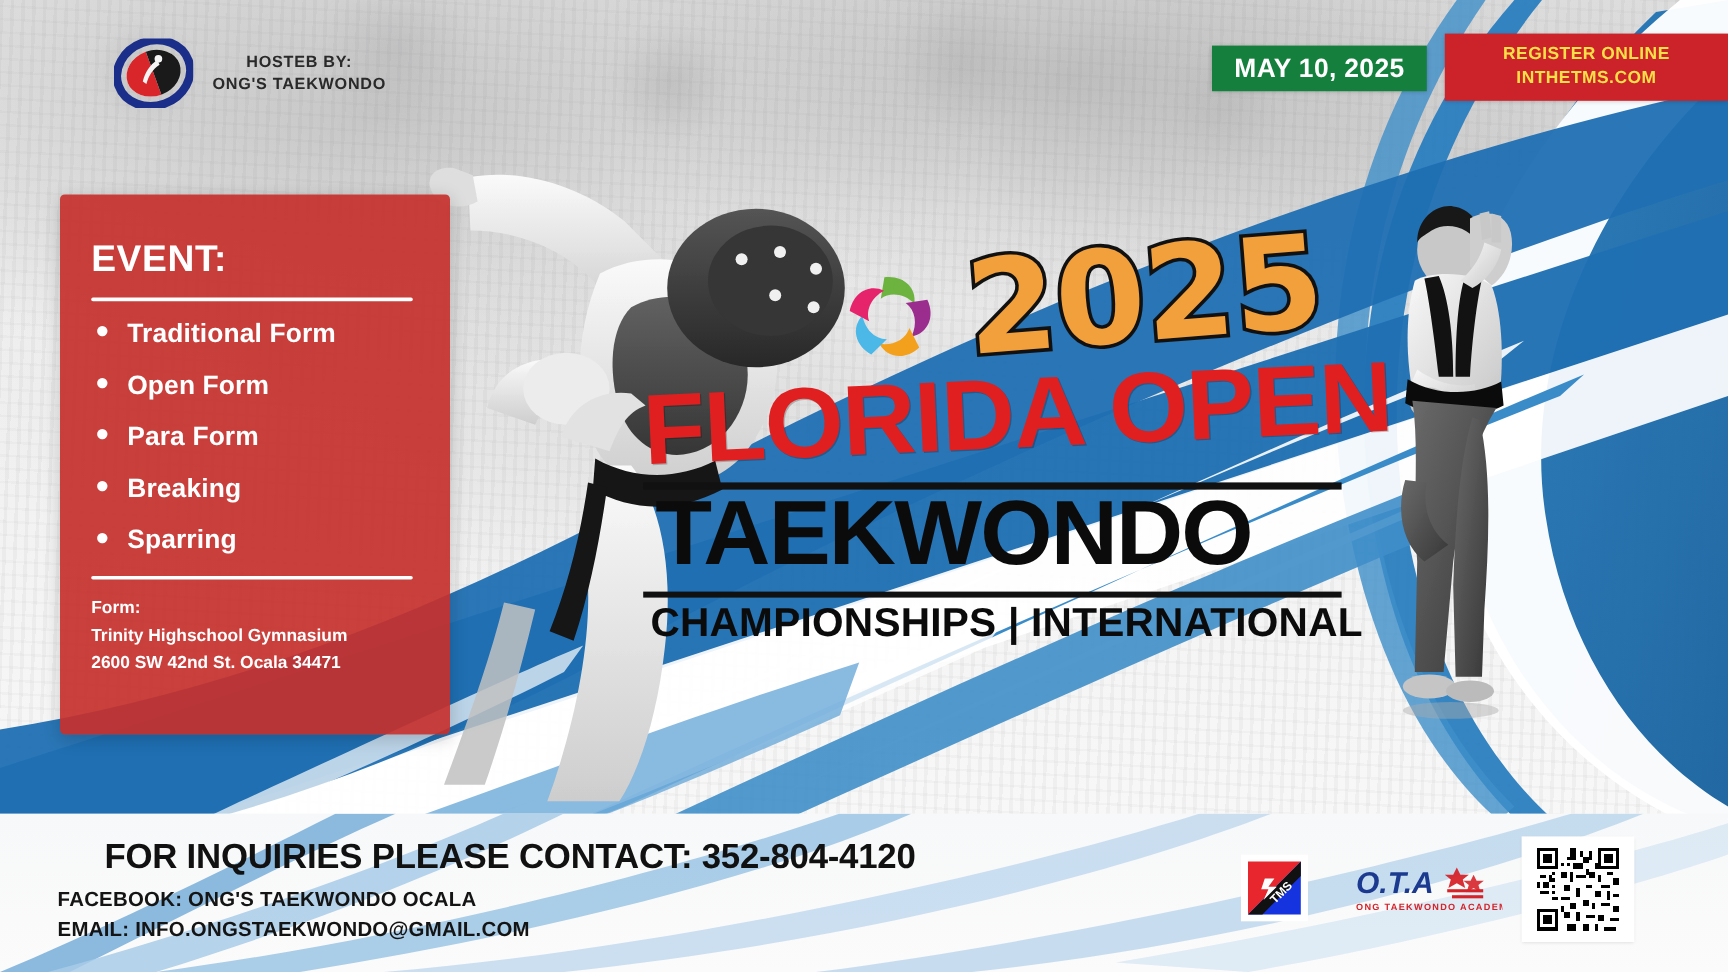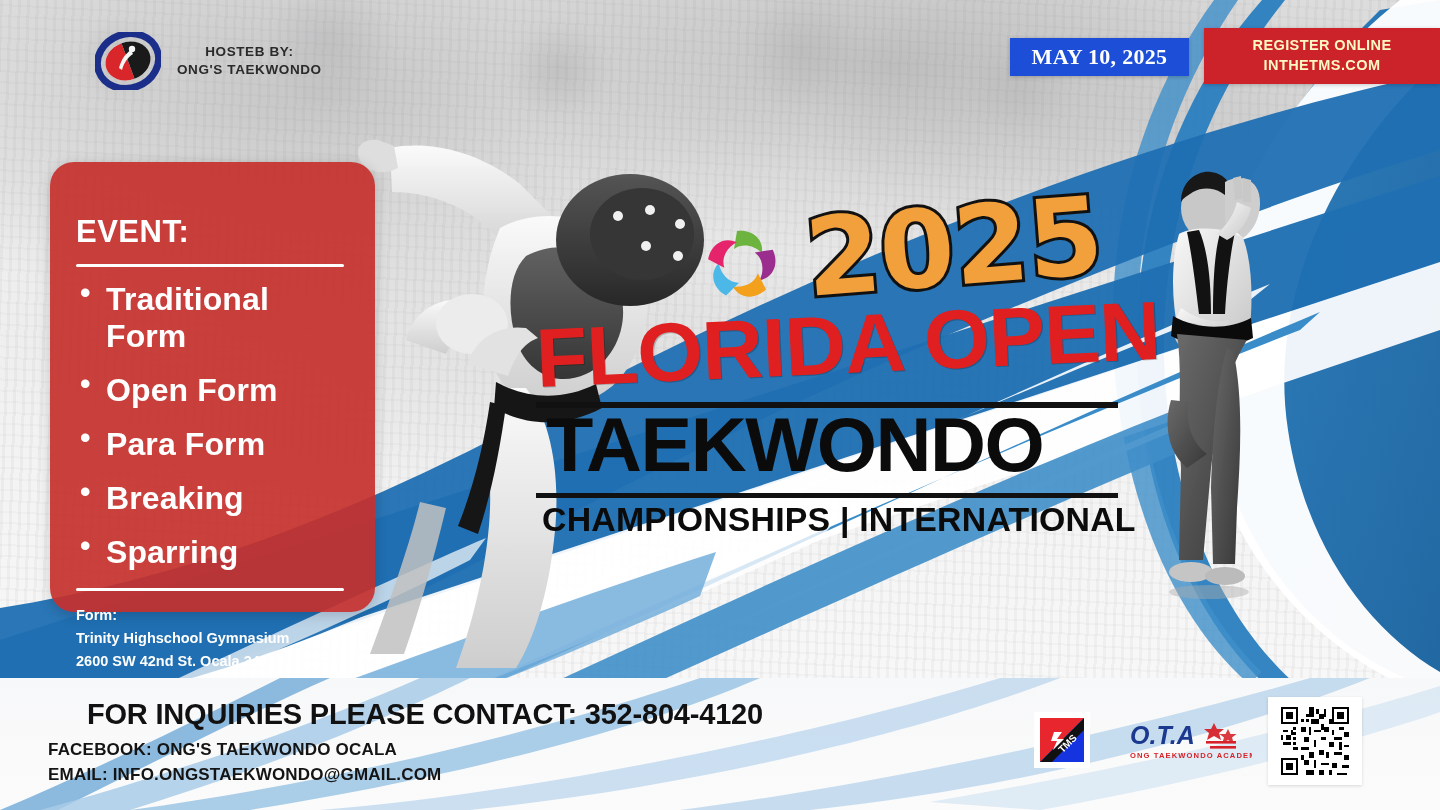--- a/index.html
+++ b/index.html
@@ -72,10 +72,9 @@
   .date-badge {
     position: absolute; left: 1010px; top: 38px;
     width: 179px; height: 38px;
-    background: #1d4ed8;
+    background: #15803d;
     display: flex; align-items: center; justify-content: center;
     box-shadow: 0 1px 4px rgba(0,0,0,.22);
-    font-family: Liberation Serif, serif;
   }
   .date-badge span {
     color: #fff; font-size: 22px; font-weight: bold; letter-spacing: .3px;

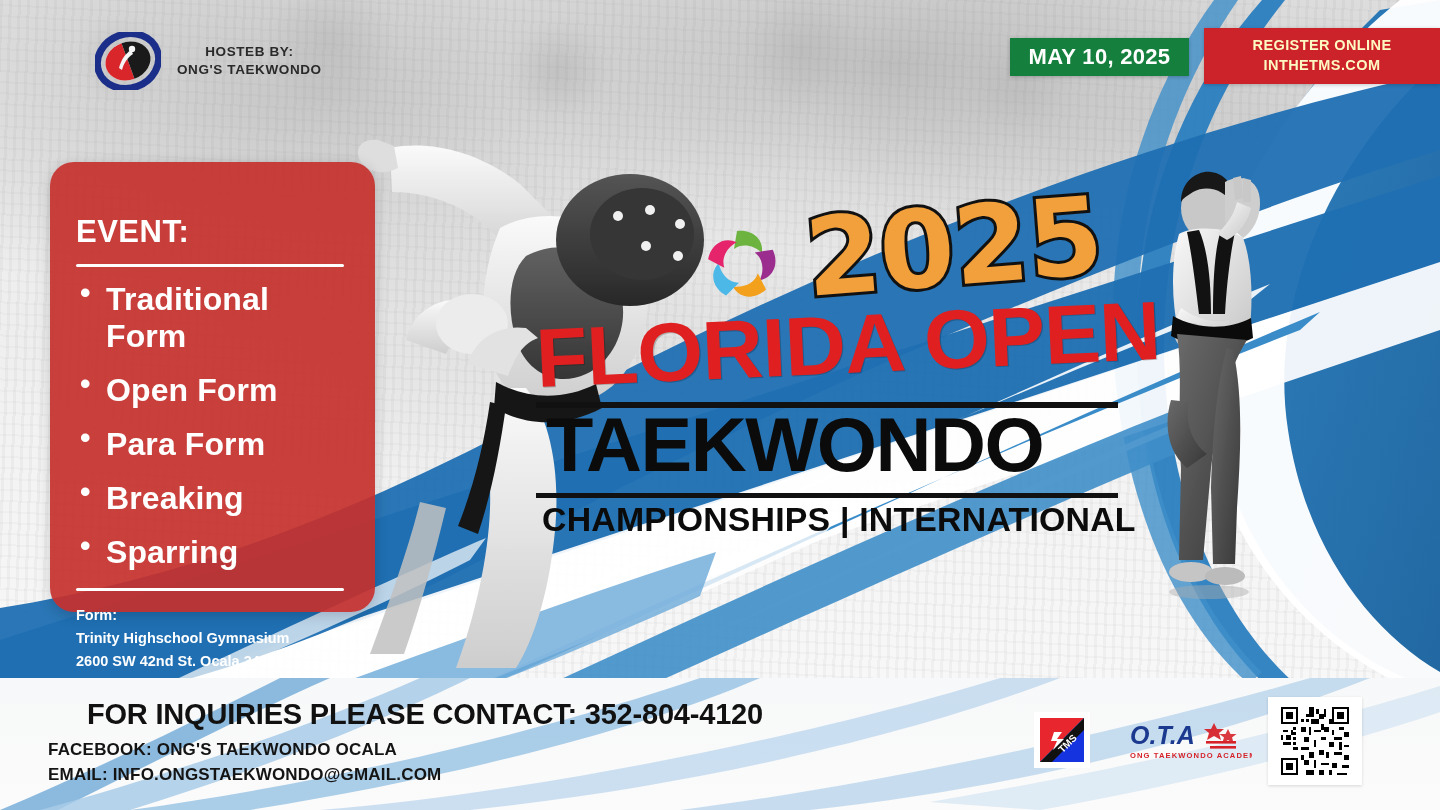--- a/index.html
+++ b/index.html
@@ -88,7 +88,7 @@
     box-shadow: 0 1px 4px rgba(0,0,0,.2);
   }
   .register-badge span {
-    color: #fef9c3; font-size: 14.5px; font-weight: bold; letter-spacing: .4px;
+    color: #fde047; font-size: 14.5px; font-weight: bold; letter-spacing: .4px;
     line-height: 1.35;
   }
 

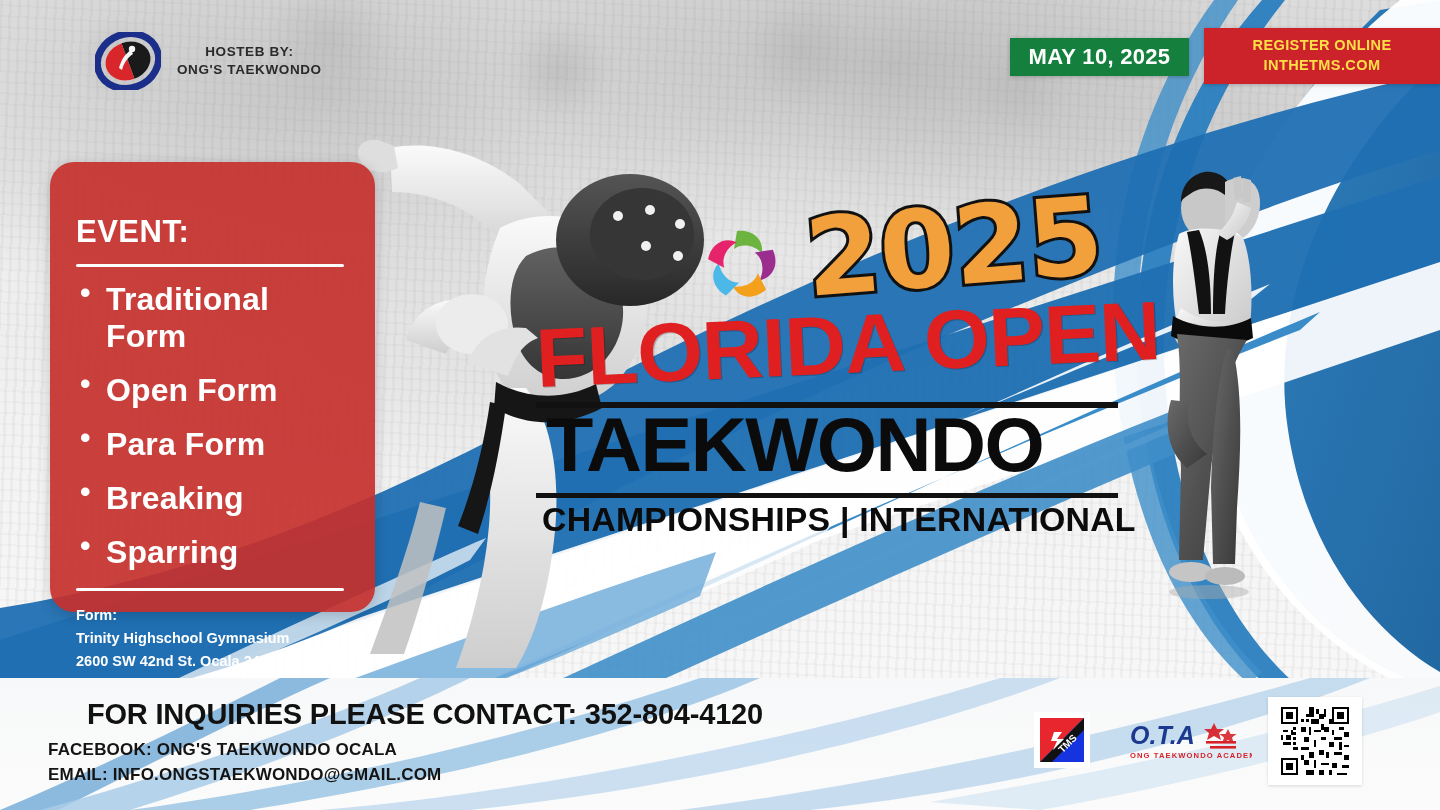--- a/index.html
+++ b/index.html
@@ -97,8 +97,8 @@
     position: absolute; left: 50px; top: 162px;
     width: 325px; height: 450px;
     background: rgba(198,48,45,.92);
-    border-radius: 24px;
-    padding: 52px 26px 0 26px;
+    border-radius: 4px;
+    padding: 36px 26px 0 26px;
     box-shadow: 0 3px 14px rgba(0,0,0,.18);
   }
   .event-title {

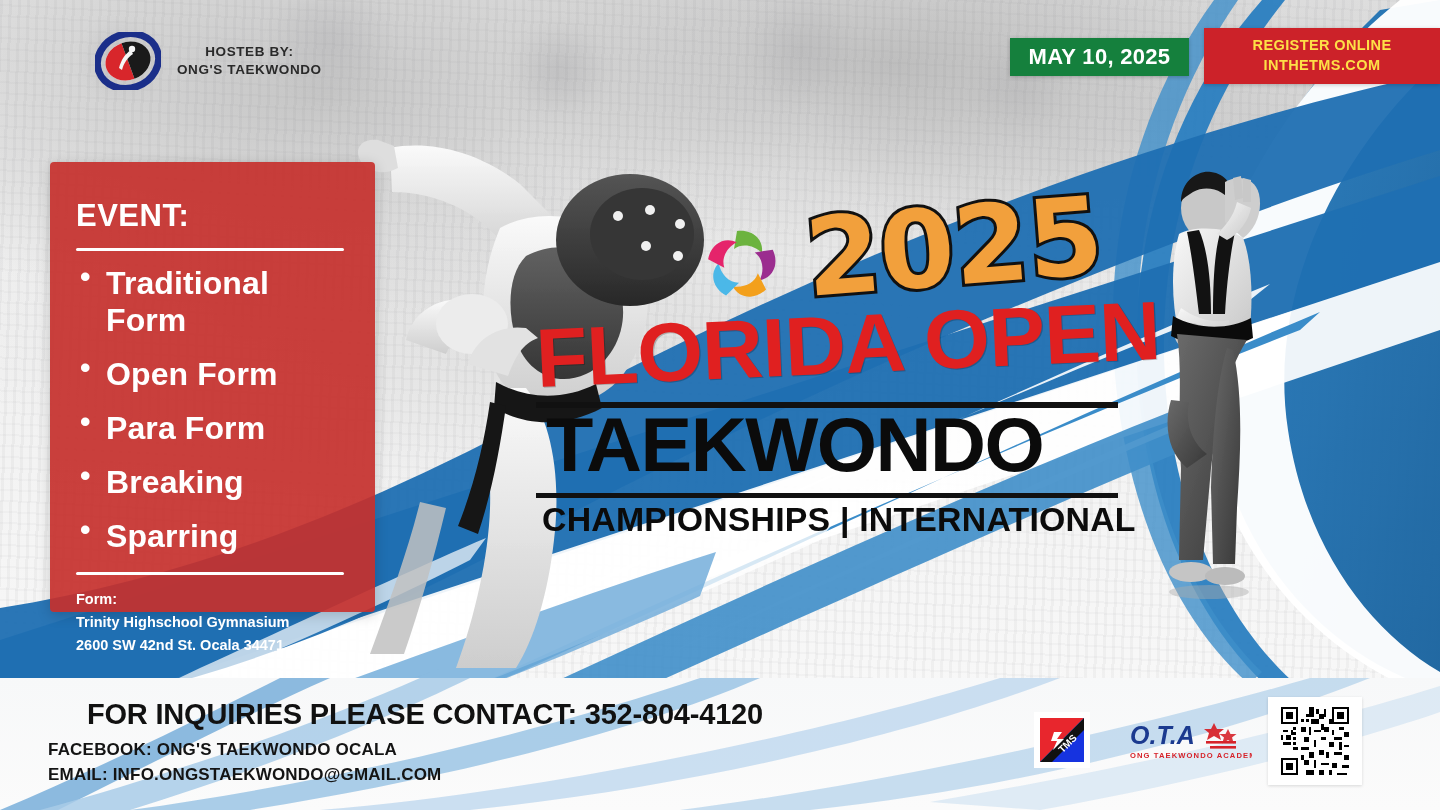--- a/index.html
+++ b/index.html
@@ -108,7 +108,7 @@
           border-radius: 2px; }
   .event-list { list-style: none; }
   .event-list li {
-    color: #fff; font-size: 32px; font-weight: bold;
+    color: #fff; font-size: 22px; font-weight: bold;
     margin: 0 0 17px 0; padding-left: 30px; position: relative;
     letter-spacing: .1px;
   }

